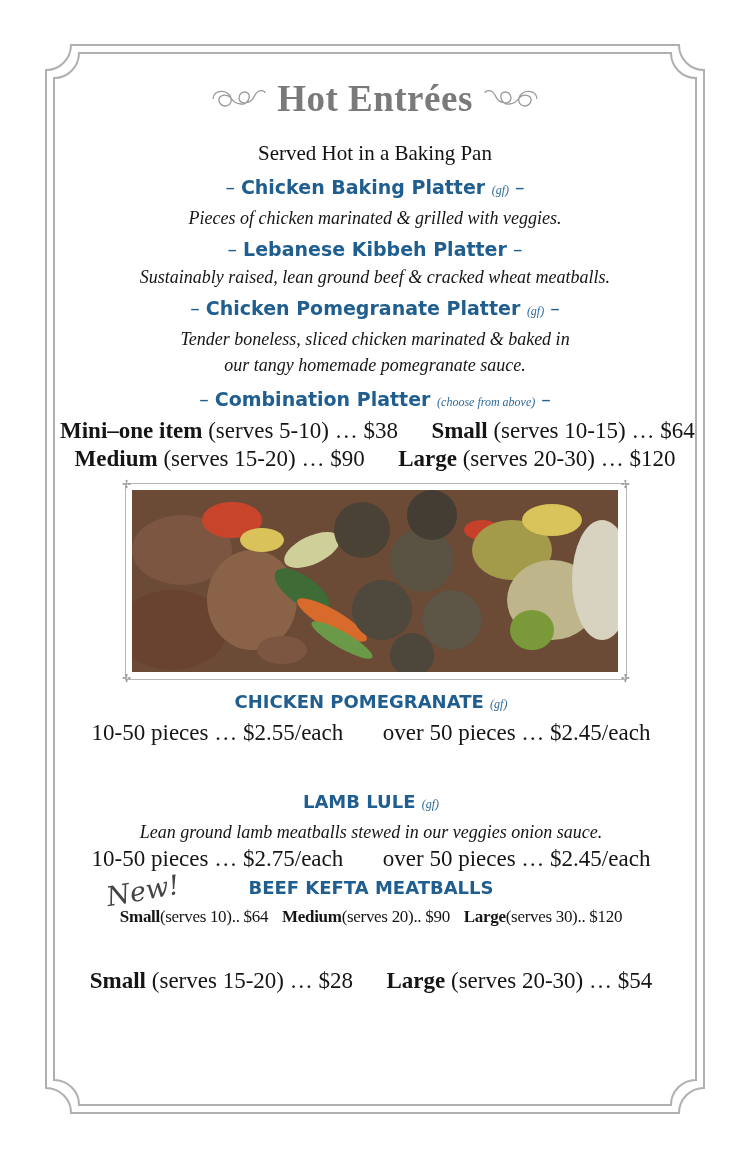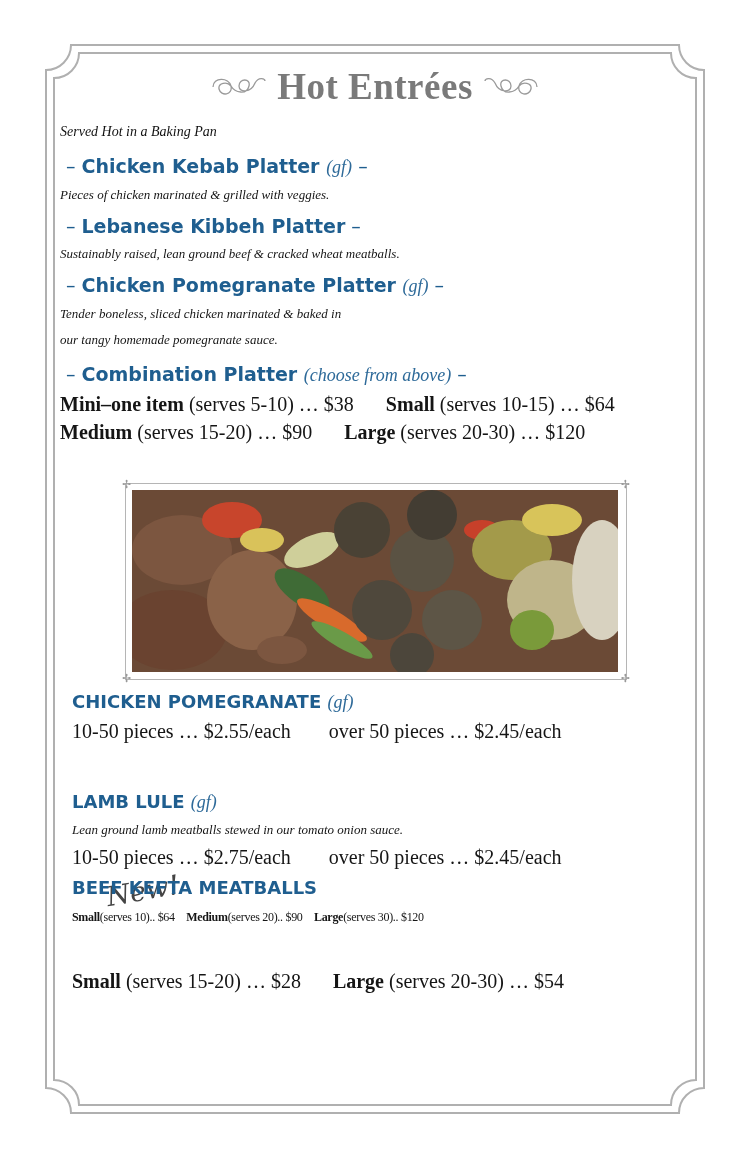--- a/index.html
+++ b/index.html
@@ -9,7 +9,7 @@
     
     .frame { position: absolute; left: 0; top: 0; width: 750px; height: 1159px; pointer-events: none; }
 
-    .content { position: absolute; left: 60px; top: 60px; width: 630px; text-align: left; }
+    .content { position: absolute; left: 60px; top: 72px; width: 630px; text-align: center; }
 
     .title-row { display: flex; justify-content: center; align-items: center; gap: 10px; height: 52px; }
     .title { font-family: "Liberation Serif", "DejaVu Serif", serif; font-weight: bold;

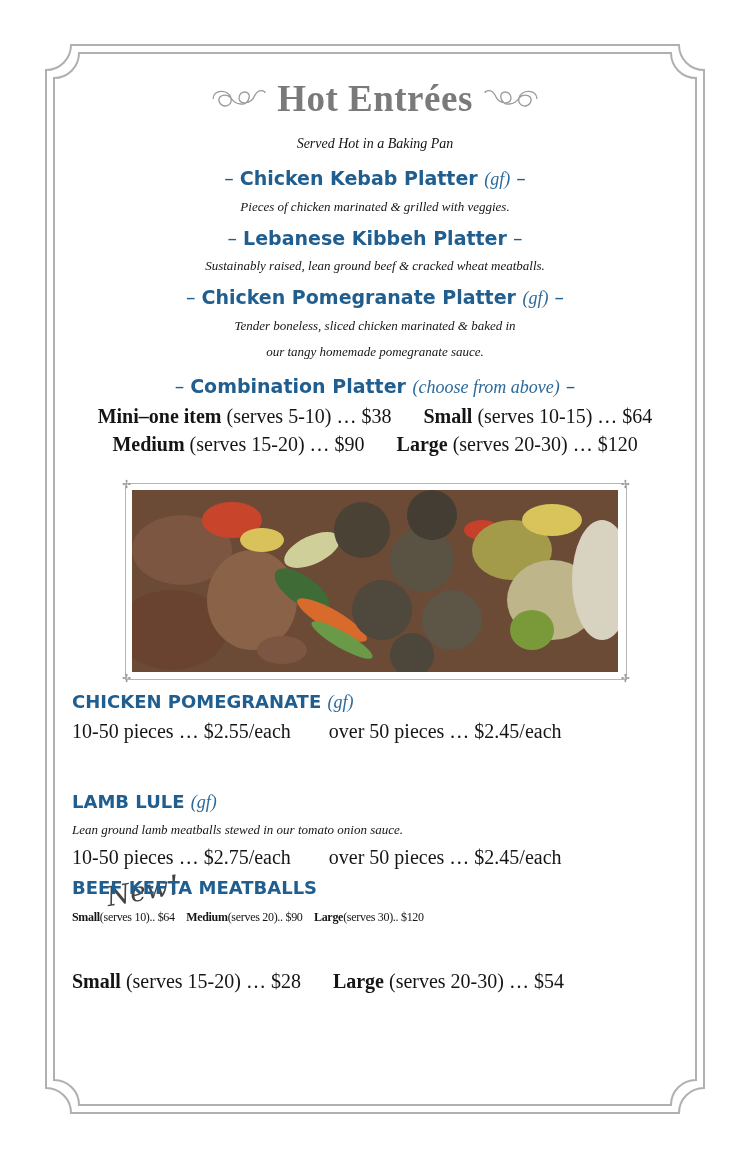--- a/index.html
+++ b/index.html
@@ -16,7 +16,7 @@
              font-size: 37px; color: #7a7a7a; letter-spacing: 0.5px; }
     .swirl { width: 58px; height: 26px; }
 
-    .subtitle { font-style: italic; font-size: 14px; margin-top: 4px; height: 32px; line-height: 32px; color: #111; }
+    .subtitle { font-size: 21px; margin-top: 13px; height: 32px; line-height: 32px; color: #111; }
 
     .platter { margin-top: 3px; }
     .platter-name { font-family: "DejaVu Sans", "Liberation Sans", sans-serif; font-weight: bold;

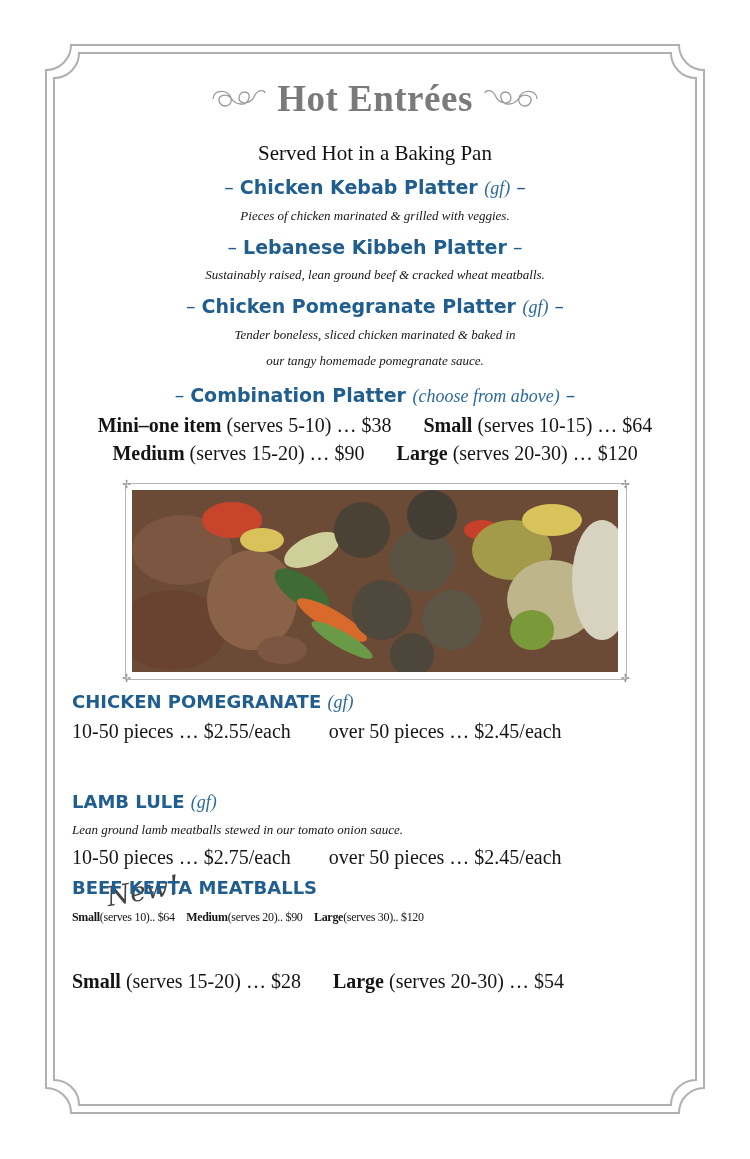--- a/index.html
+++ b/index.html
@@ -66,7 +66,7 @@
 
   <div class="platter">
     <div class="platter-name">
-      <span class="dash">–</span><span>Chicken Kebab Platter</span>
+      <span class="dash">–</span><span>Chicken Baking Platter</span>
       <span class="tag">(gf)</span><span class="dash">–</span>
     </div>
     <div class="desc">Pieces of chicken marinated &amp; grilled with veggies.</div>

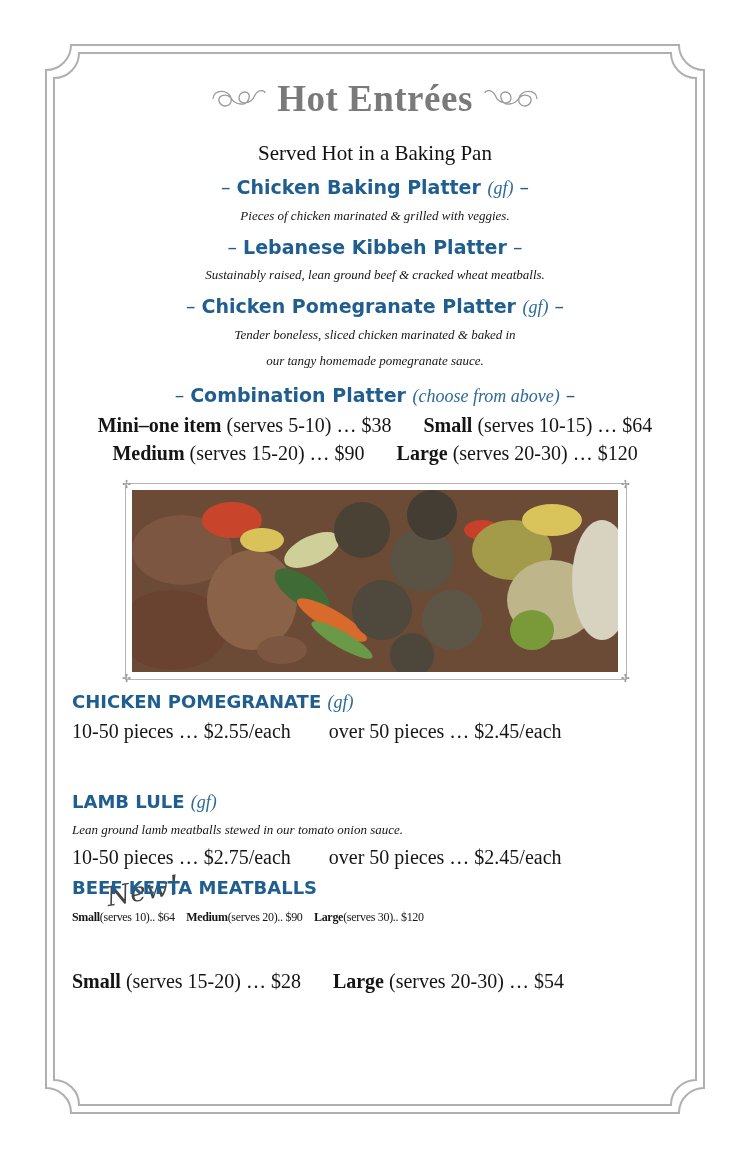--- a/index.html
+++ b/index.html
@@ -23,7 +23,7 @@
                     font-size: 19px; color: #1f5e8f; line-height: 30px; white-space: nowrap; }
     .platter-name .dash { font-weight: normal; color: #1f5e8f; padding: 0 6px; }
     .tag { font-family: "Liberation Serif", "DejaVu Serif", serif; font-style: italic;
-           font-weight: normal; color: #2e6a99; font-size: 18px; }
+           font-weight: normal; color: #2e6a99; font-size: 12px; }
     .desc { font-style: italic; font-size: 13px; line-height: 26px; color: #151515; }
     .price-line { font-size: 20px; line-height: 28px; color: #151515; white-space: nowrap; }
     .price-line b { font-weight: bold; font-family: "Liberation Serif", serif; }

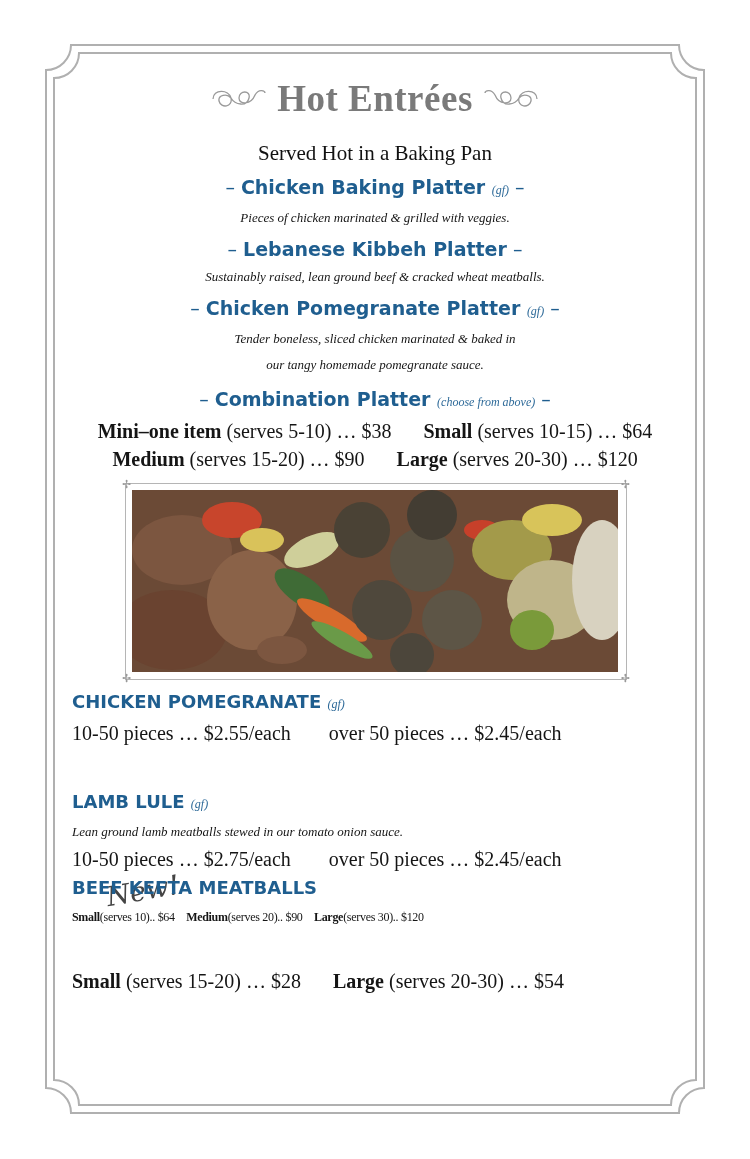--- a/index.html
+++ b/index.html
@@ -24,7 +24,7 @@
     .platter-name .dash { font-weight: normal; color: #1f5e8f; padding: 0 6px; }
     .tag { font-family: "Liberation Serif", "DejaVu Serif", serif; font-style: italic;
            font-weight: normal; color: #2e6a99; font-size: 12px; }
-    .desc { font-style: italic; font-size: 13px; line-height: 26px; color: #151515; }
+    .desc { font-style: italic; font-size: 18px; line-height: 26px; color: #151515; }
     .price-line { font-size: 20px; line-height: 28px; color: #151515; white-space: nowrap; }
     .price-line b { font-weight: bold; font-family: "Liberation Serif", serif; }
     .price-line .sz { font-weight: bold; }

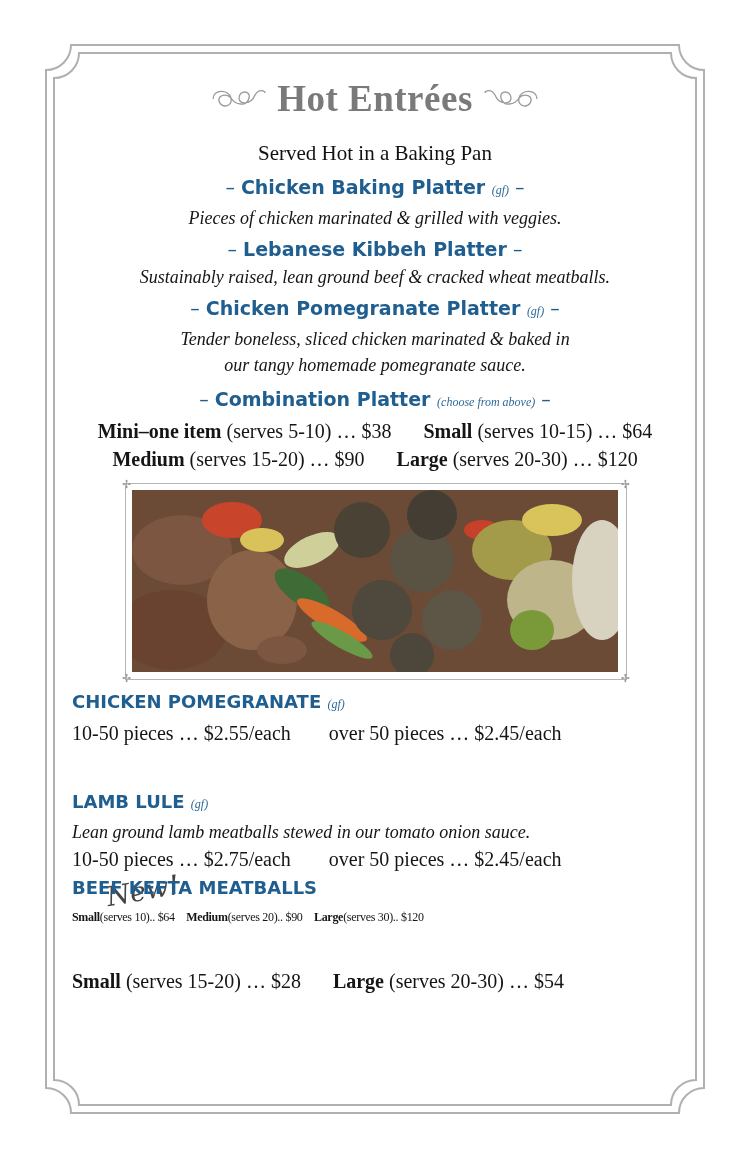--- a/index.html
+++ b/index.html
@@ -25,7 +25,7 @@
     .tag { font-family: "Liberation Serif", "DejaVu Serif", serif; font-style: italic;
            font-weight: normal; color: #2e6a99; font-size: 12px; }
     .desc { font-style: italic; font-size: 18px; line-height: 26px; color: #151515; }
-    .price-line { font-size: 20px; line-height: 28px; color: #151515; white-space: nowrap; }
+    .price-line { font-size: 23px; line-height: 28px; color: #151515; white-space: nowrap; }
     .price-line b { font-weight: bold; font-family: "Liberation Serif", serif; }
     .price-line .sz { font-weight: bold; }
     .gap { display: inline-block; width: 22px; }

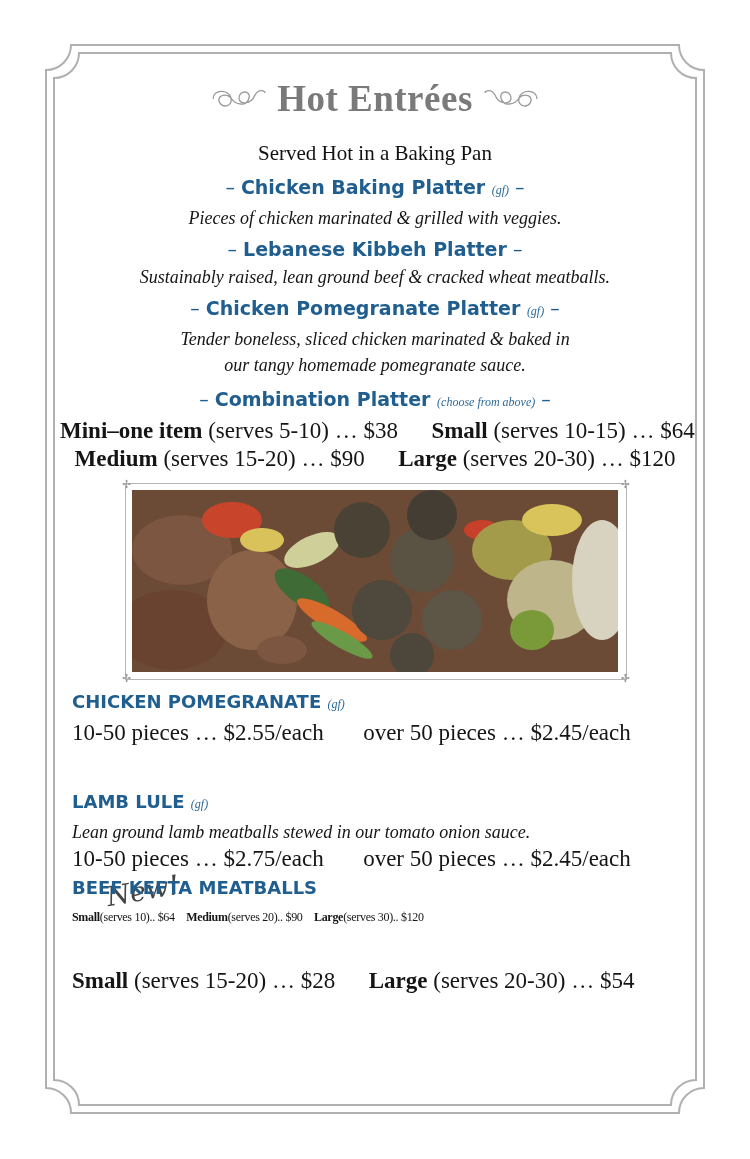--- a/index.html
+++ b/index.html
@@ -39,7 +39,7 @@
 
     .item-head { font-family: "DejaVu Sans", "Liberation Sans", sans-serif; font-weight: bold;
                  font-size: 18px; color: #1f5e8f; line-height: 30px; white-space: nowrap; }
-    .lower { position: absolute; left: 72px; width: 630px; }
+    .lower { position: absolute; left: 56px; width: 630px; text-align: center; }
     .new-badge { position: absolute; left: 106px; top: 875px; font-style: italic; font-size: 27px;
                  color: #444; transform: rotate(-10deg); font-family: "DejaVu Serif", serif; }
     .small-price { font-size: 12px; letter-spacing: -0.3px; }

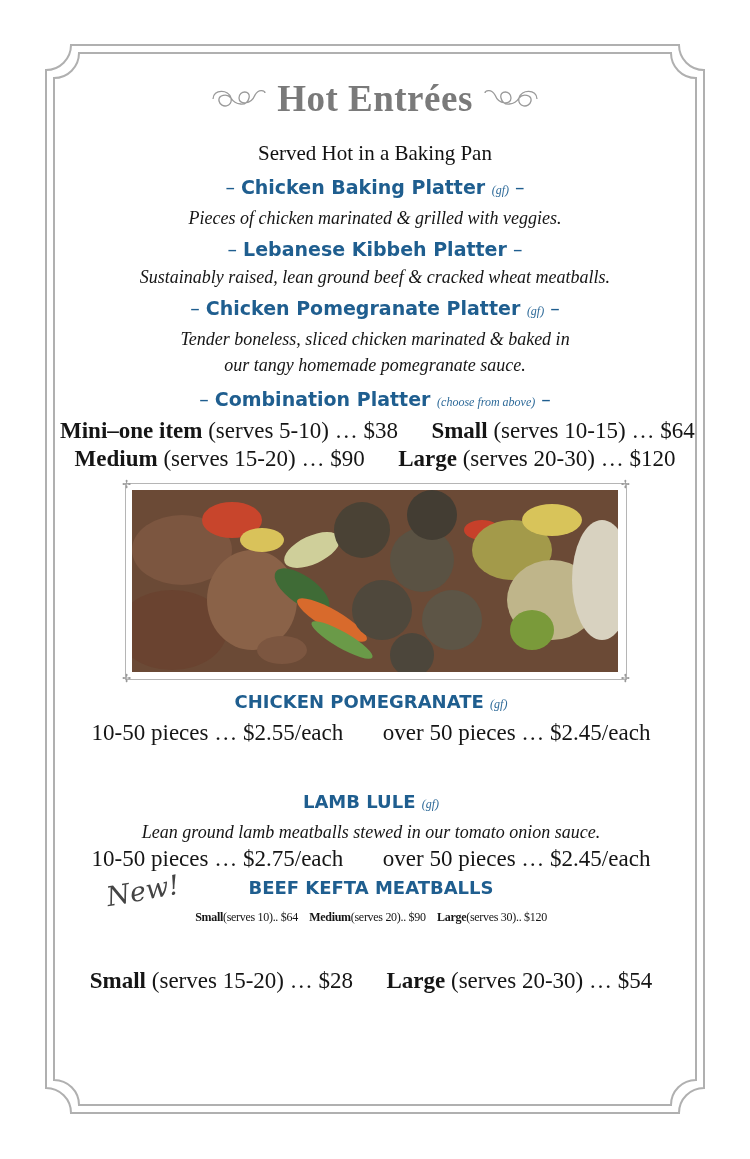--- a/index.html
+++ b/index.html
@@ -168,7 +168,7 @@
     <span>LAMB LULE</span>
     <span class="tag">(gf)</span>
   </div>
-  <div class="desc">Lean ground lamb meatballs stewed in our tomato onion sauce.</div>
+  <div class="desc">Lean ground lamb meatballs stewed in our veggies onion sauce.</div>
   <div class="price-line">
     <span>10-50 pieces</span>
     <span>… $2.75/each</span>

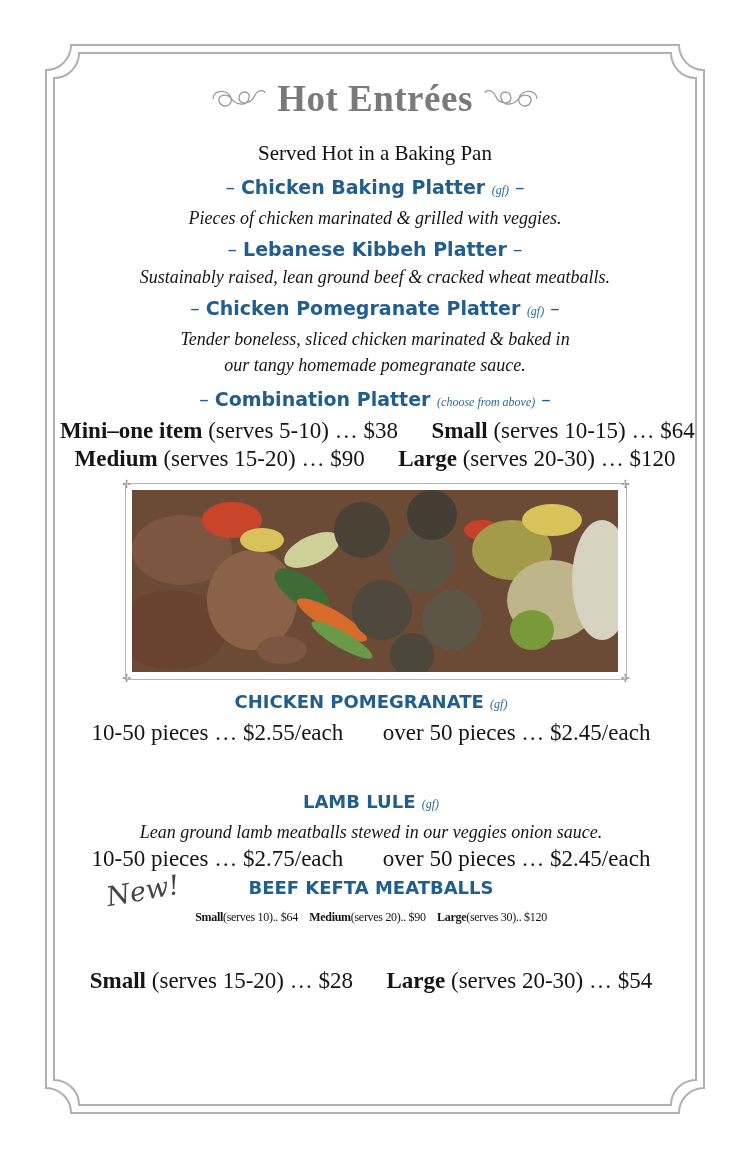--- a/index.html
+++ b/index.html
@@ -42,7 +42,7 @@
     .lower { position: absolute; left: 56px; width: 630px; text-align: center; }
     .new-badge { position: absolute; left: 106px; top: 875px; font-style: italic; font-size: 27px;
                  color: #444; transform: rotate(-10deg); font-family: "DejaVu Serif", serif; }
-    .small-price { font-size: 12px; letter-spacing: -0.3px; }
+    .small-price { font-size: 17px; letter-spacing: -0.3px; }
   </style>
 </head>
 <body>

